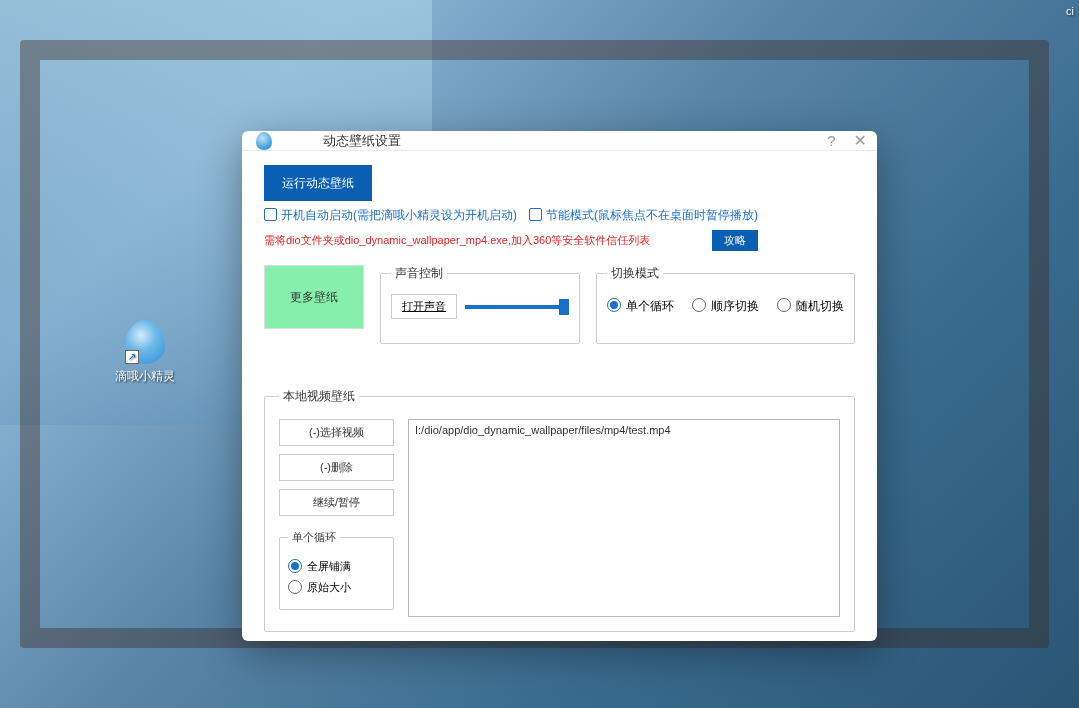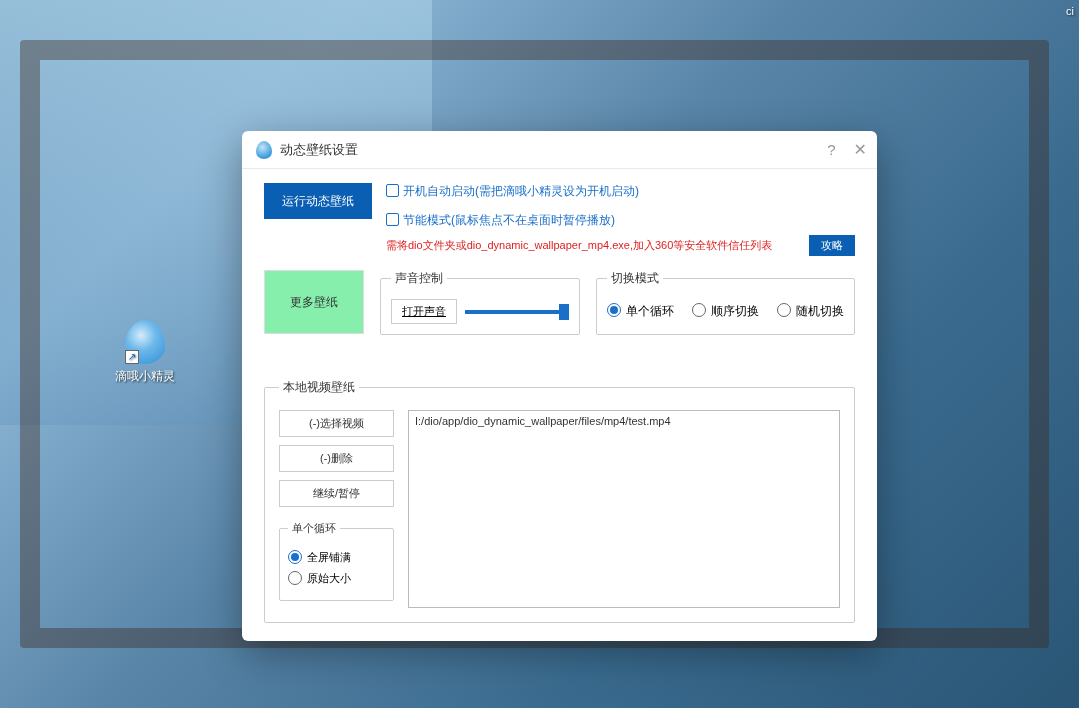--- a/index.html
+++ b/index.html
@@ -98,7 +98,7 @@
   border-radius: 50% 50% 50% 50% / 60% 60% 40% 40%;
   margin-right: 8px;
 }
-.titlebar-title { color: #333; font-size: 13px; }
+.titlebar-title { color: #333; font-size: 13px; margin-left: 43px; }
 .titlebar-controls { margin-left: auto; display: flex; gap: 18px; align-items: center; }
 .titlebar-controls span { color: #999; font-size: 14px; cursor: default; }
 .titlebar-controls .help { font-size: 15px; }

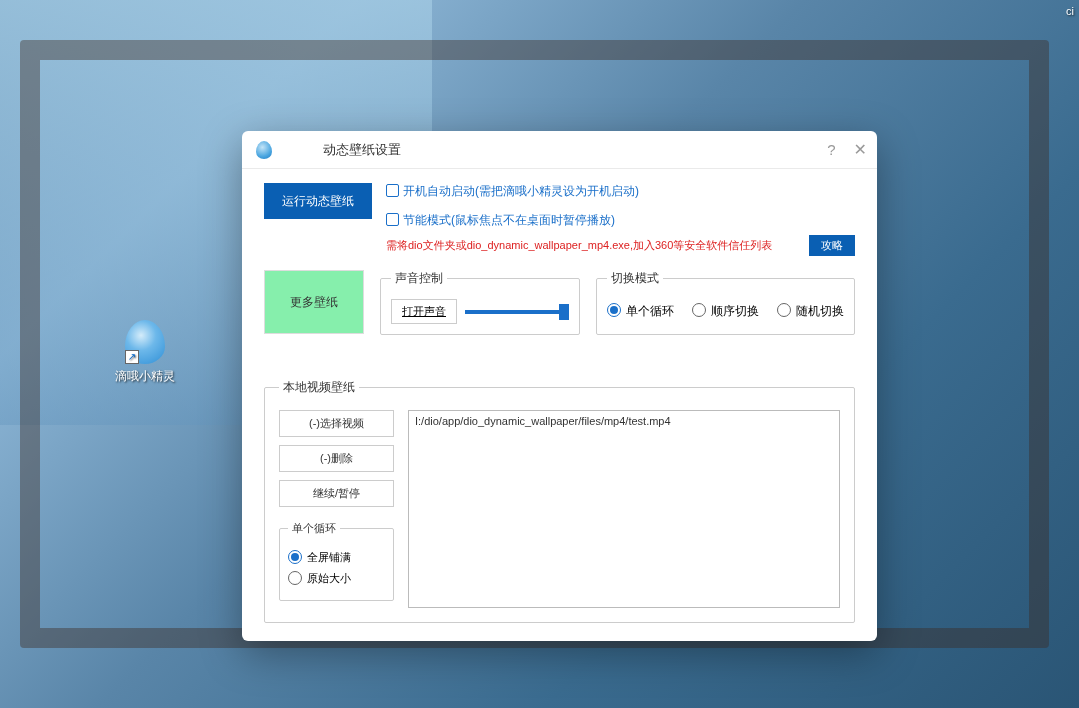--- a/index.html
+++ b/index.html
@@ -112,8 +112,9 @@
 .row1 {
   display: flex;
   align-items: flex-start;
-  gap: 14px;
+  gap: 6px;
   margin-bottom: 14px;
+  flex-direction: column;
 }
 
 .run-btn {

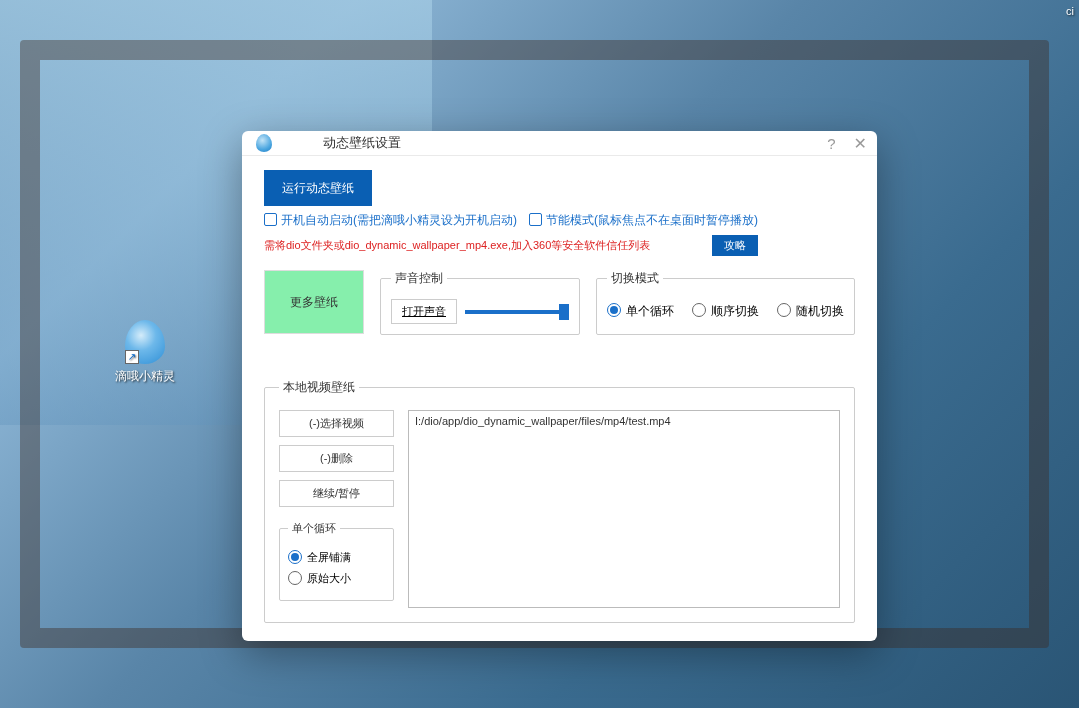--- a/index.html
+++ b/index.html
@@ -155,7 +155,7 @@
 fieldset {
   border: 1px solid #ccc;
   border-radius: 2px;
-  padding: 12px 10px 10px;
+  padding: 12px 10px 24px;
   font-size: 12px;
 }
 legend { padding: 0 4px; color: #333; }

